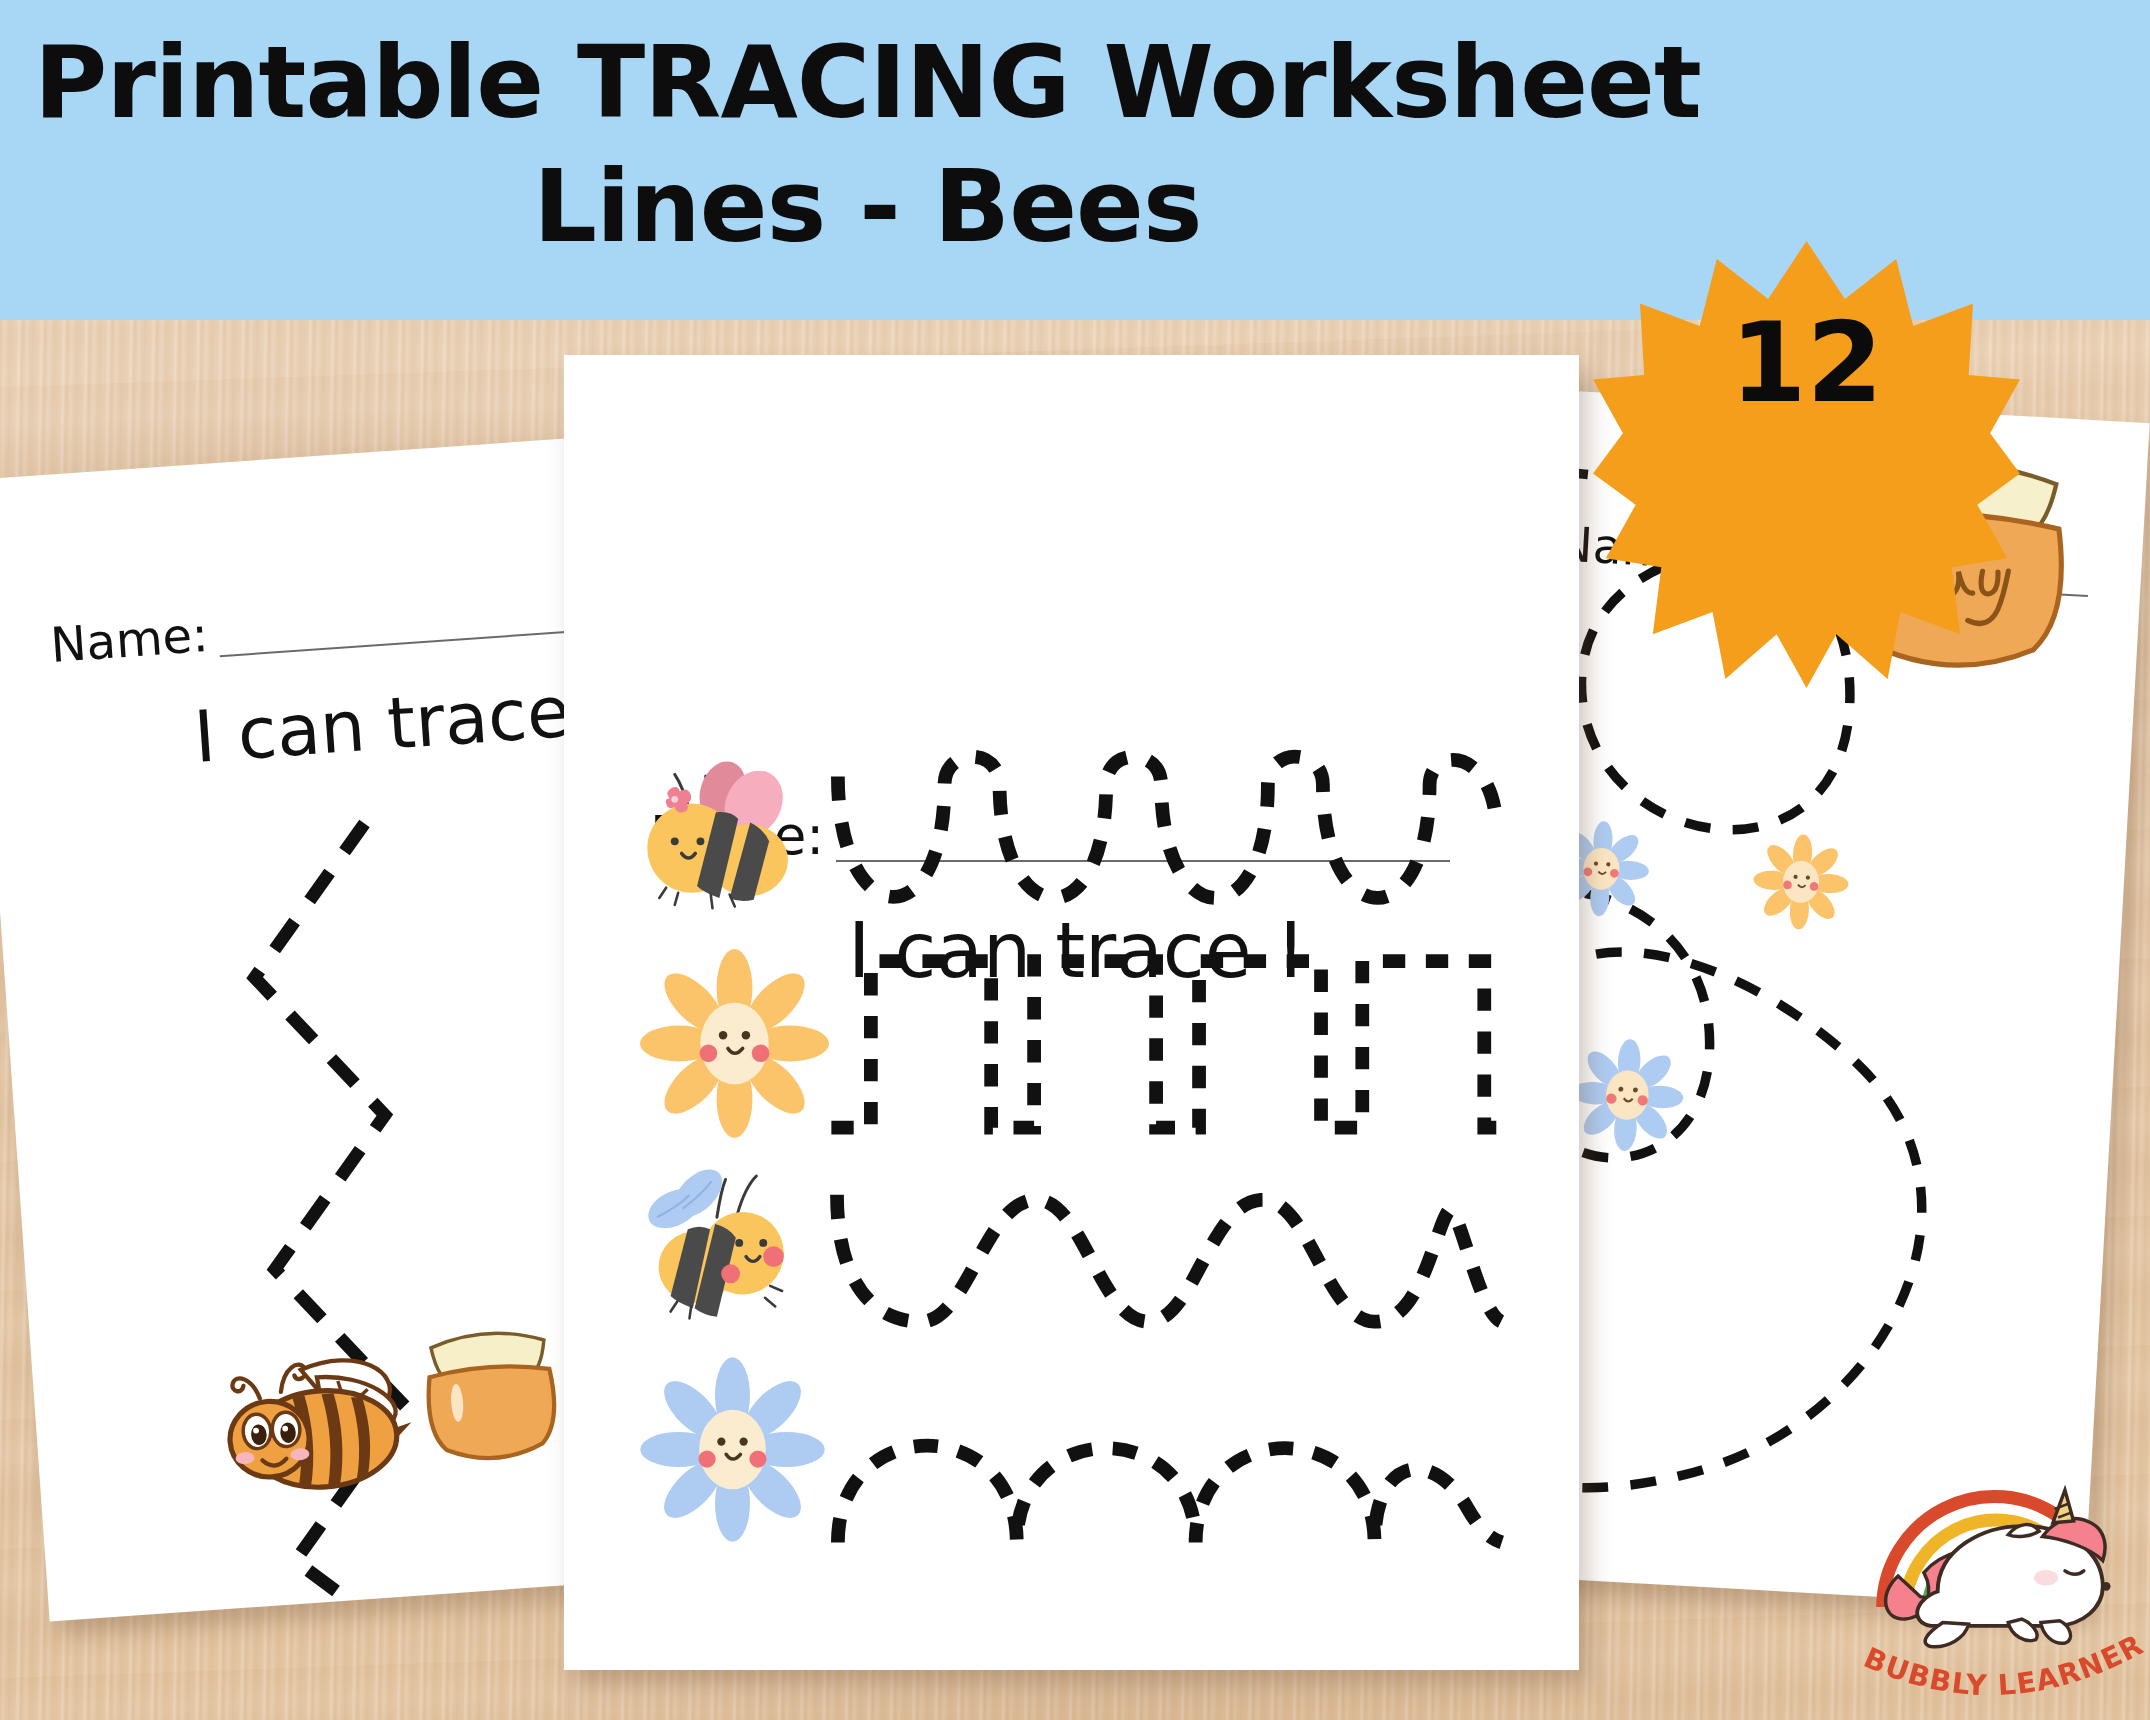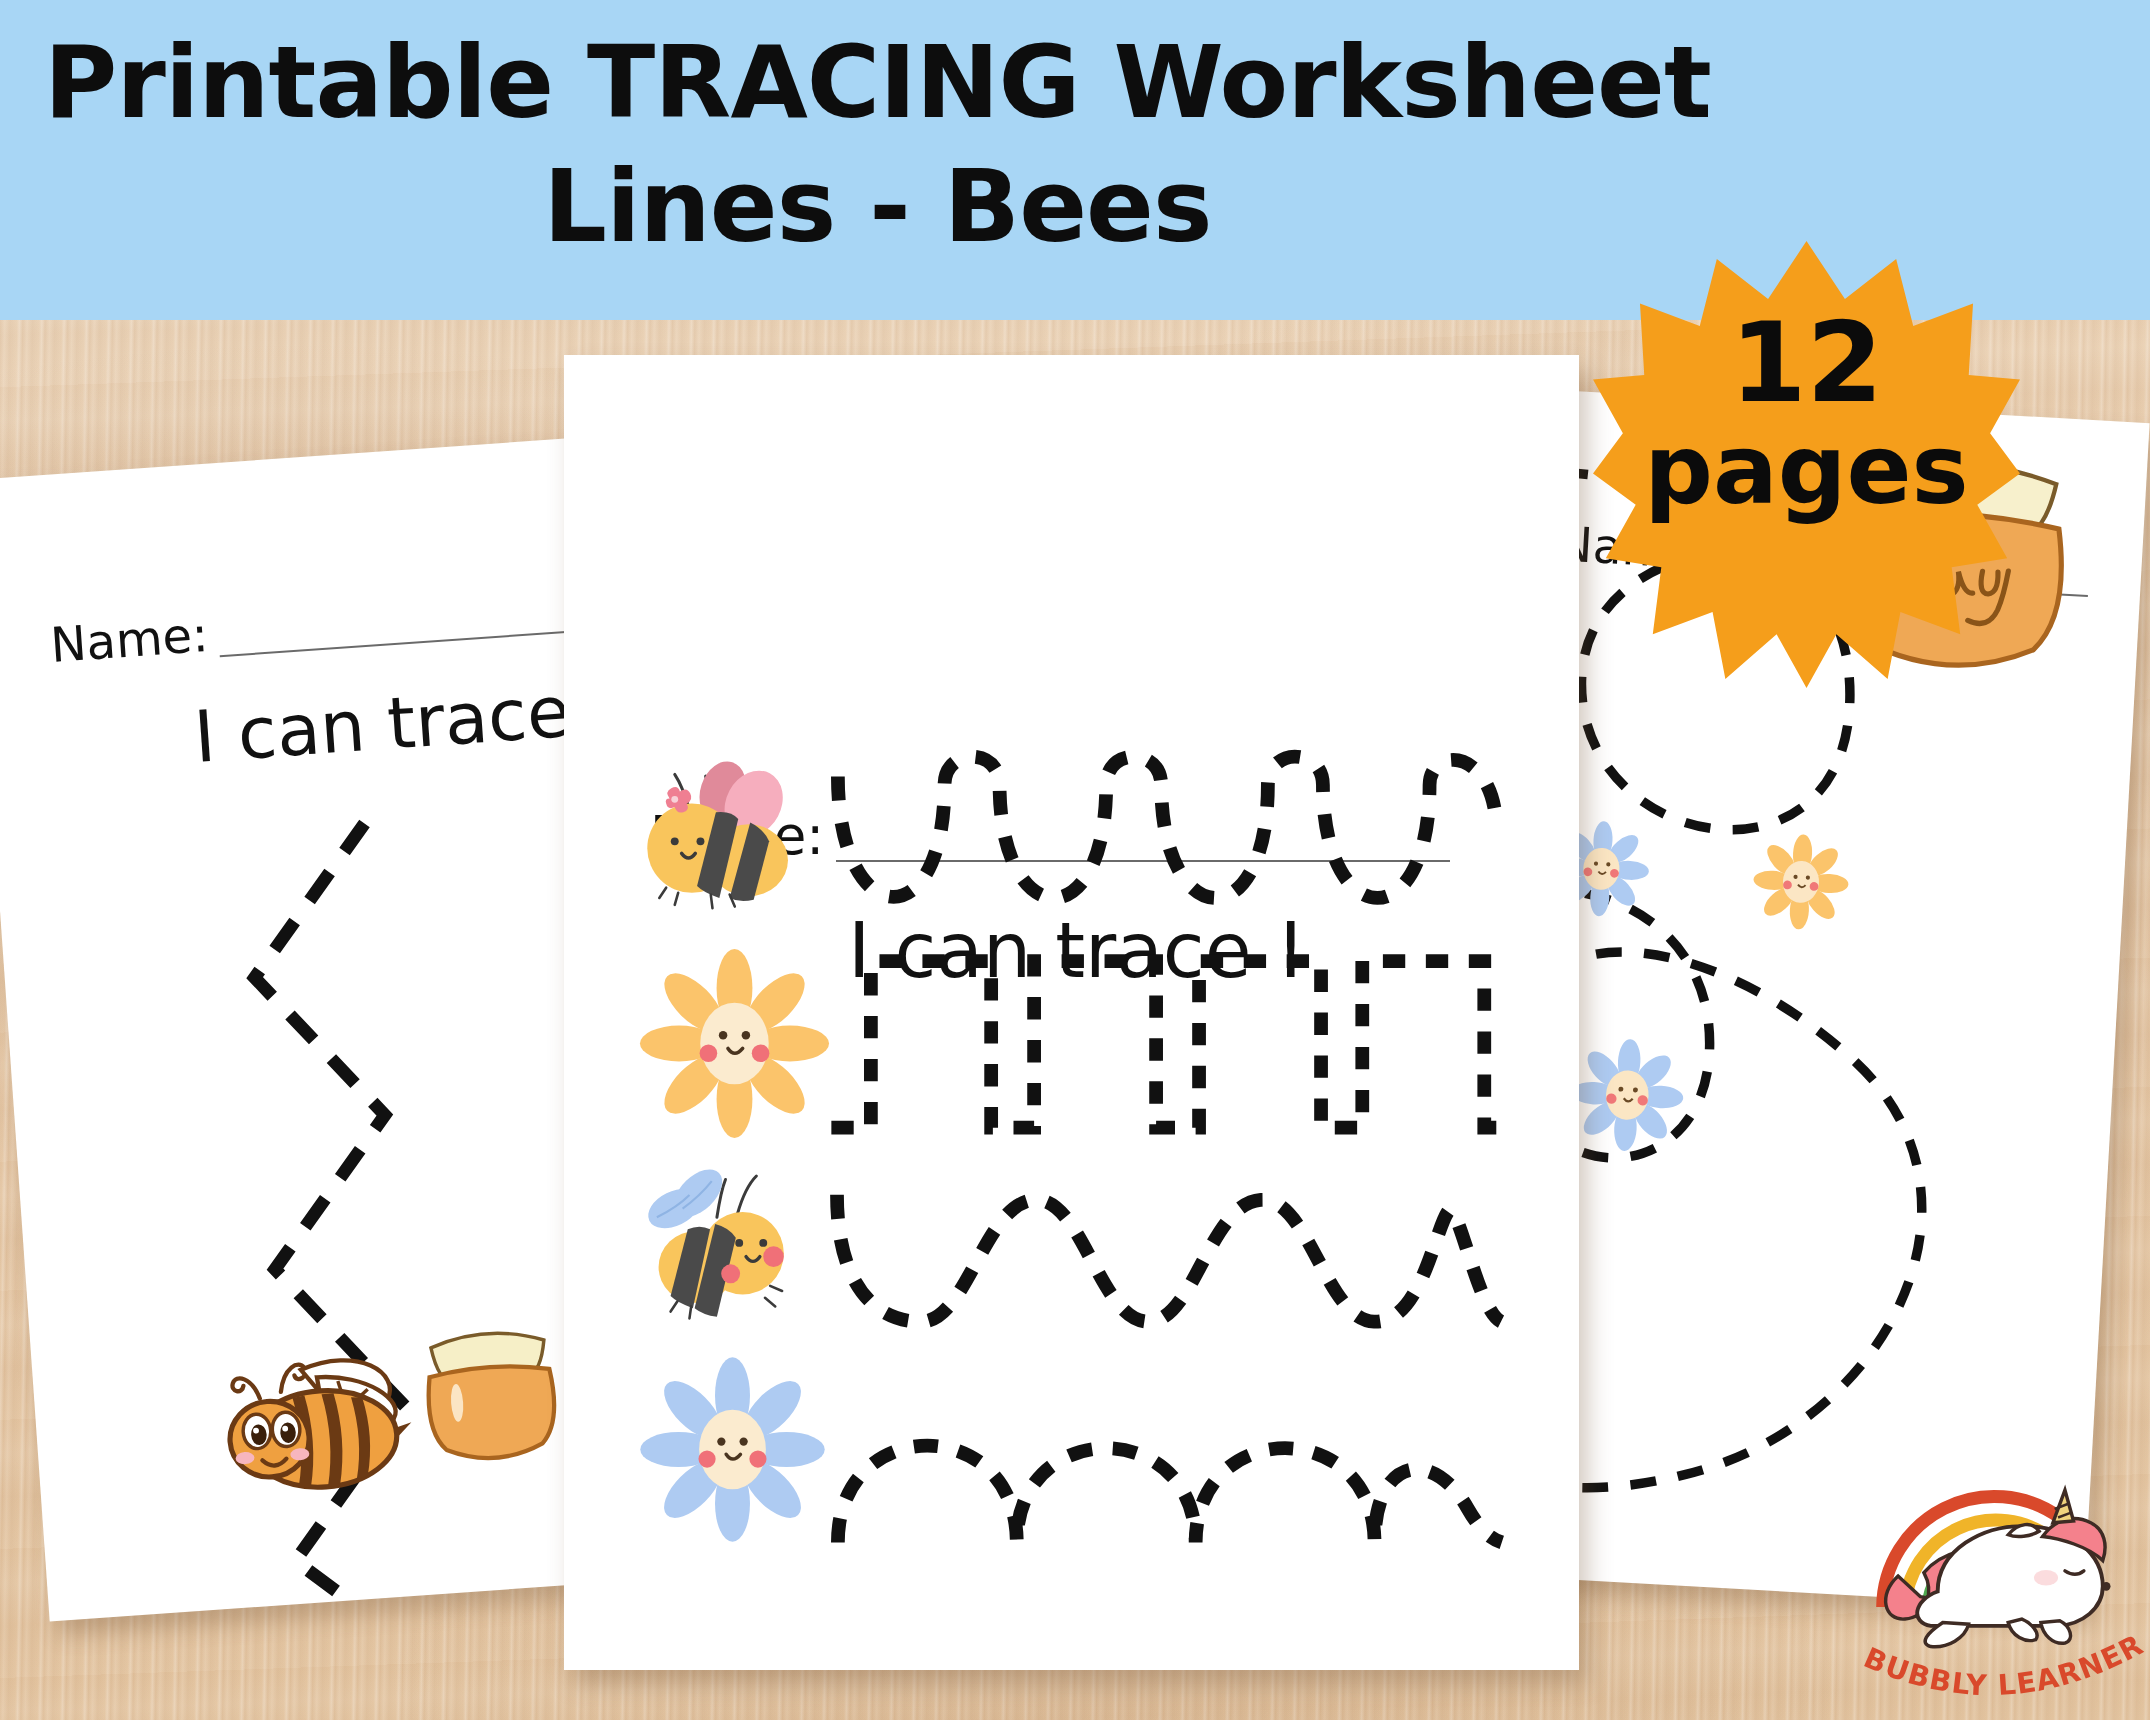--- a/index.html
+++ b/index.html
@@ -43,7 +43,7 @@
     z-index:30;
   }
   #titlebar .t{
-    position:absolute; left:10px; width:1735px; text-align:center;
+    position:absolute; left:0; width:1735px; text-align:center;
     font-weight:bold; color:#0d0d0d; letter-spacing:-0.9px;
     font-family:"DejaVu Sans", sans-serif;
   }

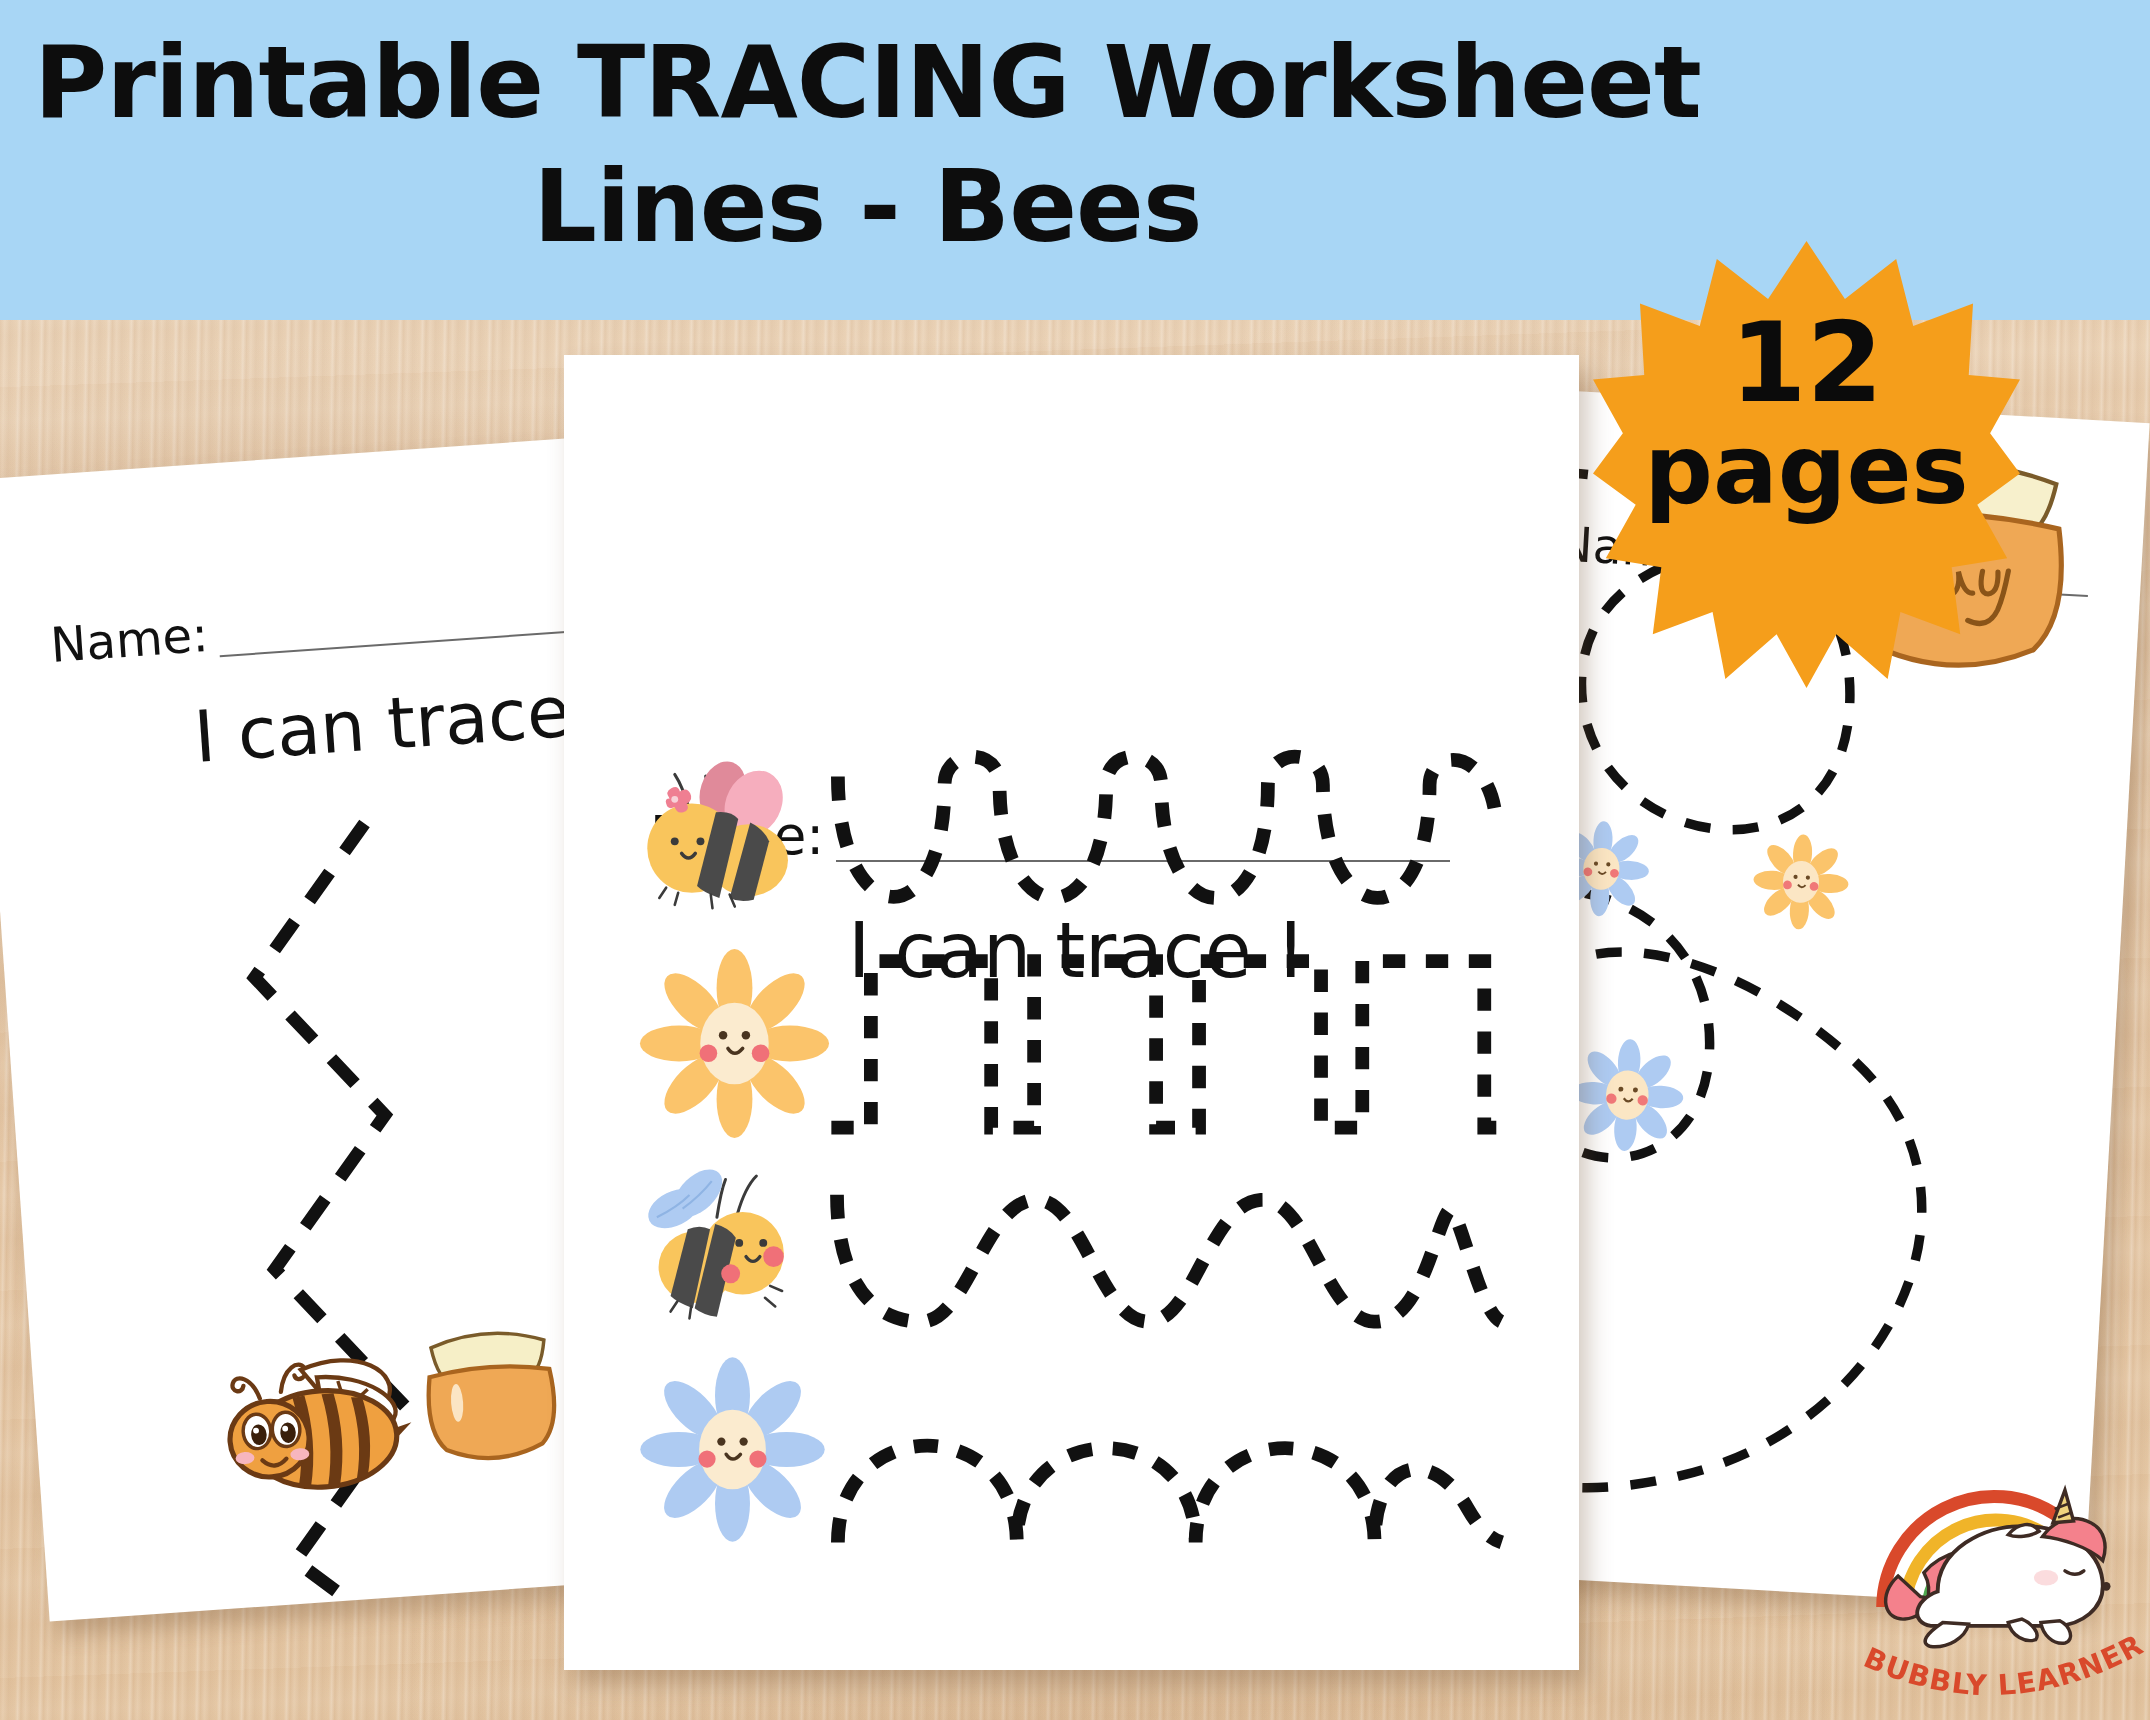--- a/index.html
+++ b/index.html
@@ -391,7 +391,6 @@
 <div id="burst">
   <div class="star"></div>
   <div class="lbl" id="burst-num">12</div>
-  <div class="lbl" id="burst-txt">pages</div>
 </div>
 
 <div id="logo">

